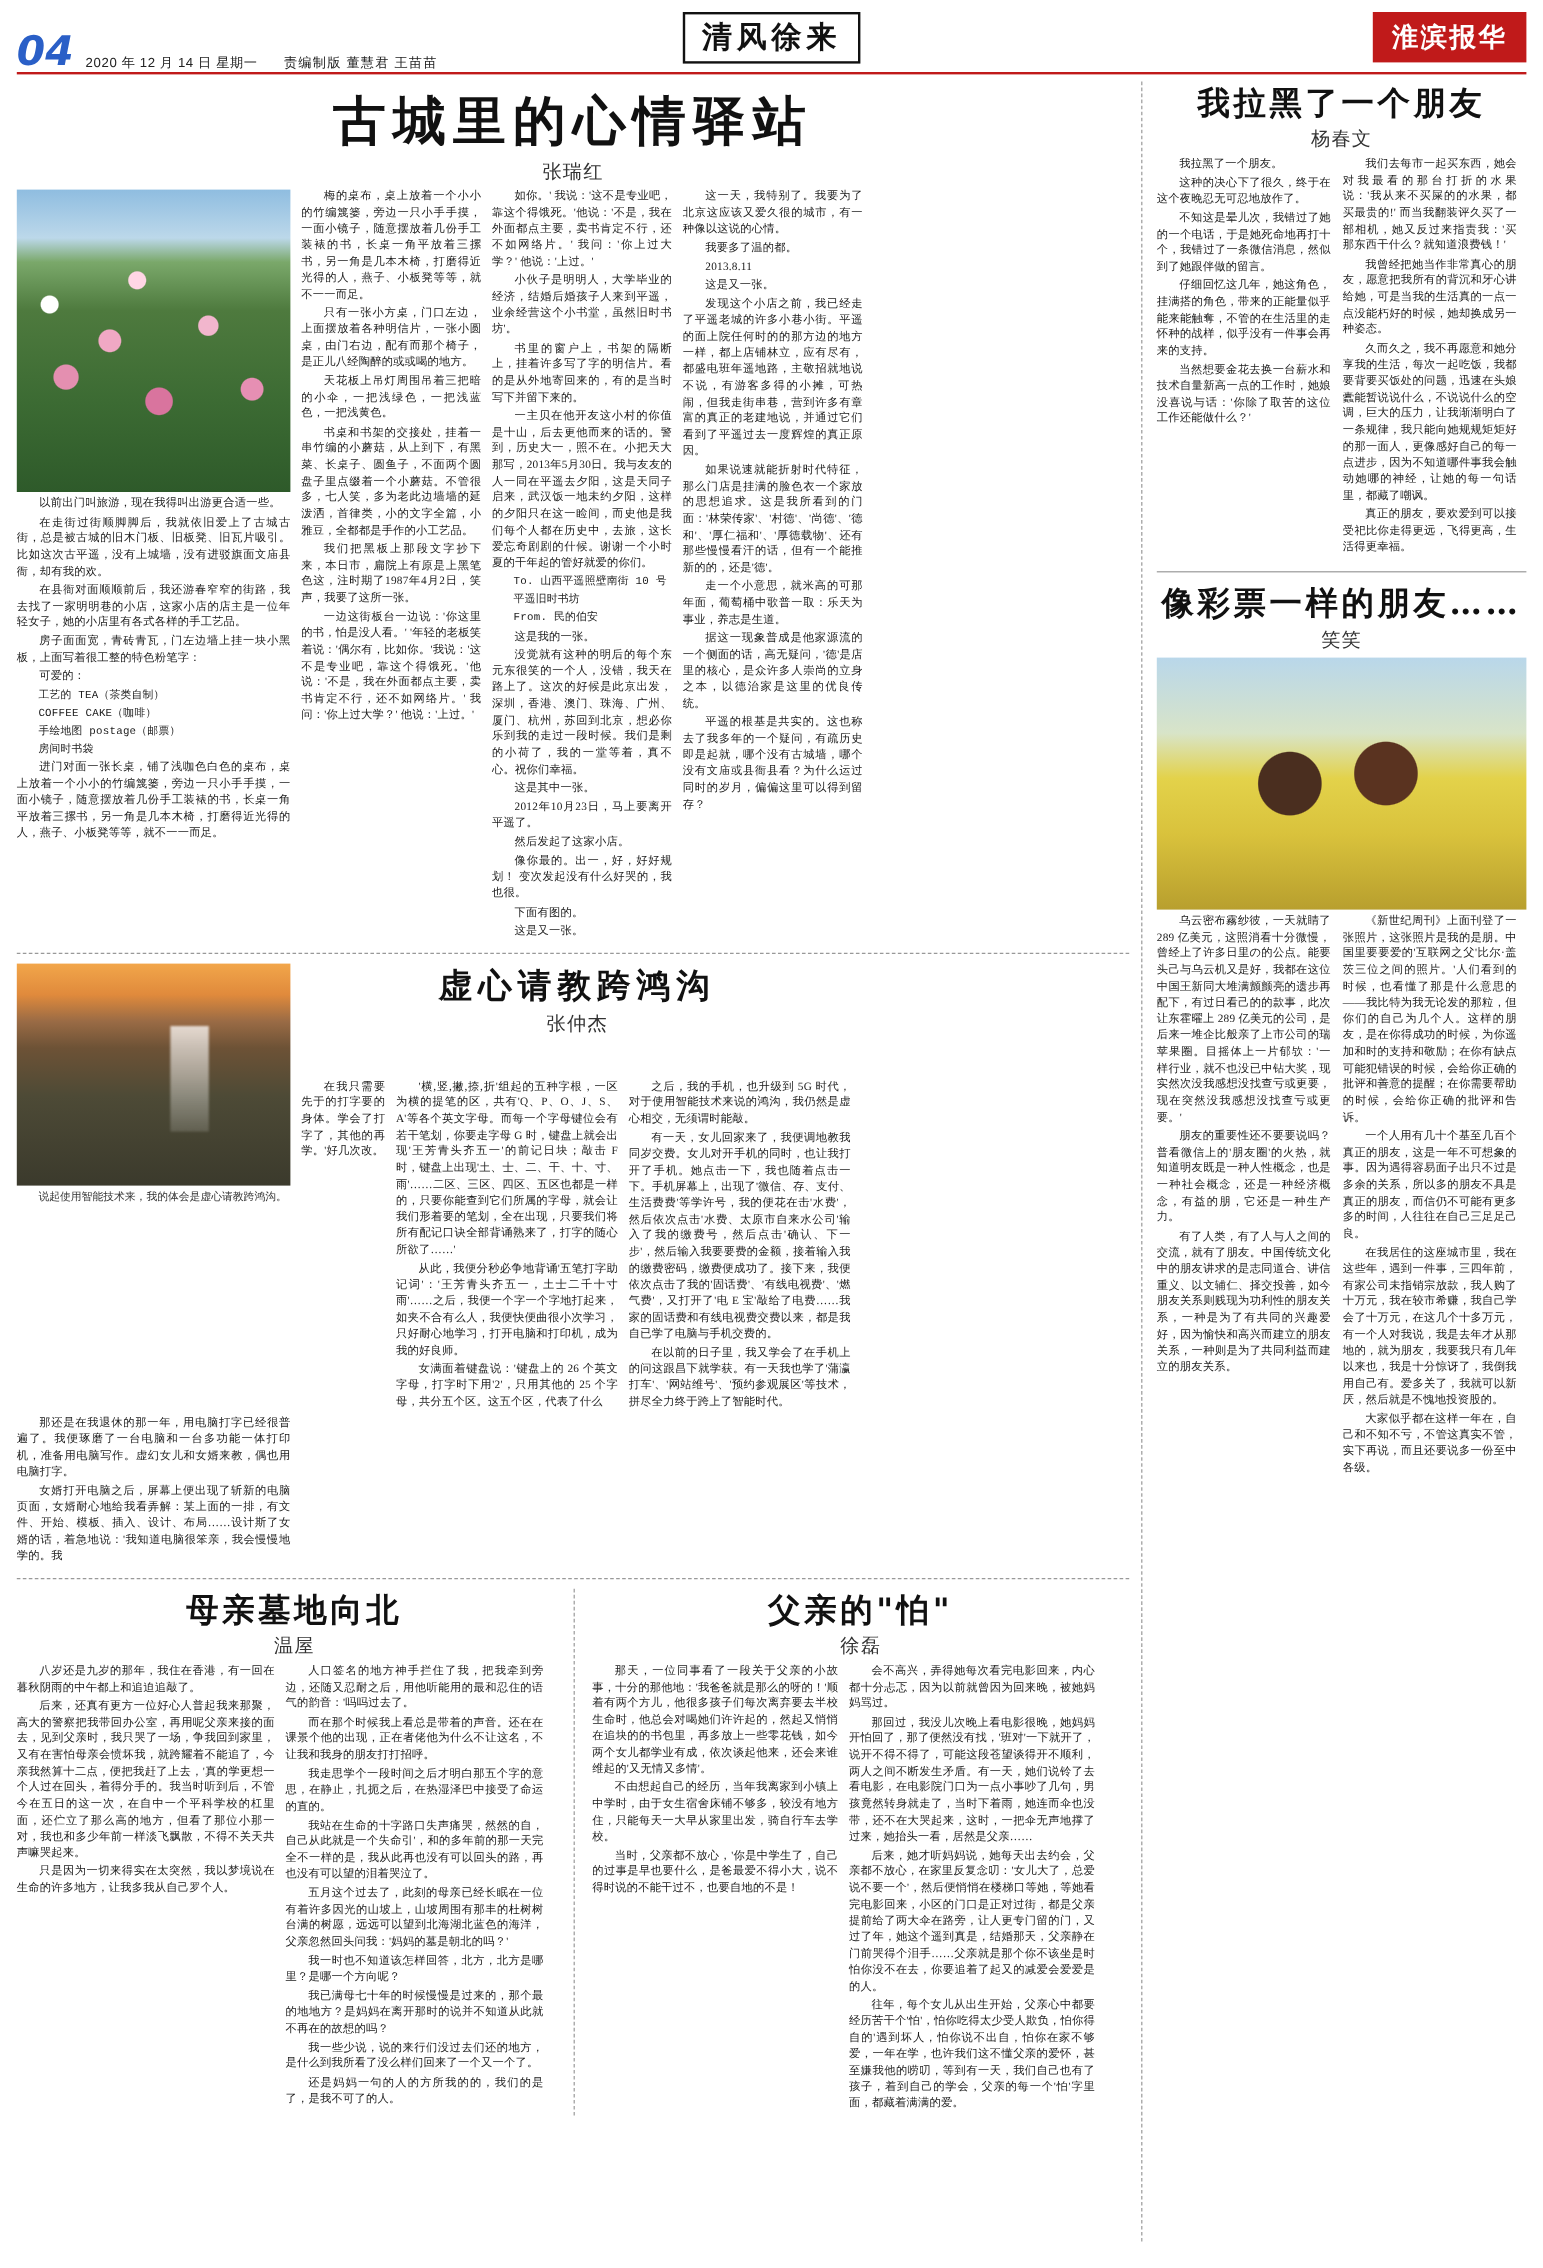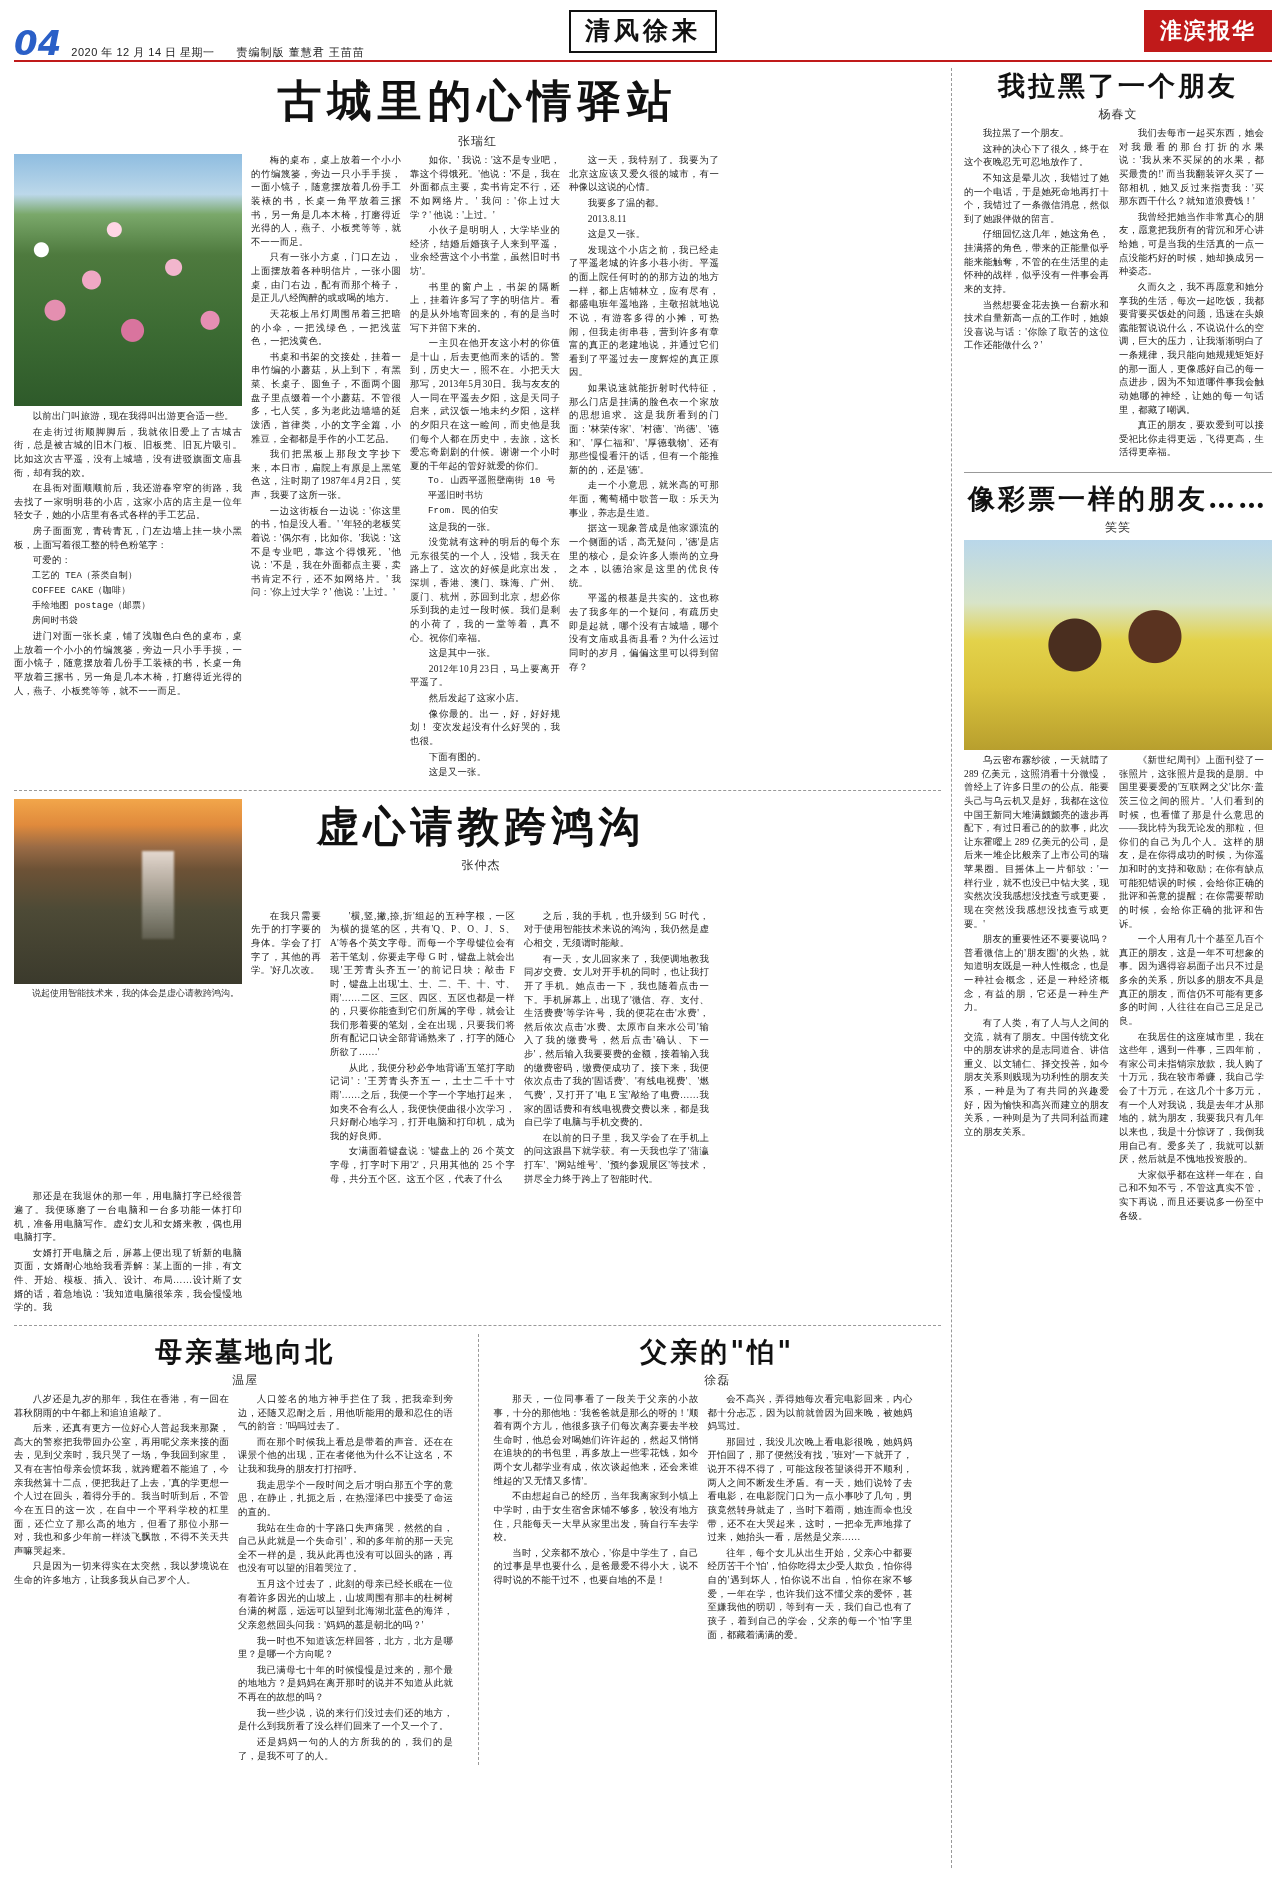--- a/index.html
+++ b/index.html
@@ -29,7 +29,7 @@
   .title-main { font-size:44px; letter-spacing:6px; color:#111; margin:4px 0 2px 0; font-family:"DejaVu Serif", serif; font-weight:bold; text-align:center; }
   .title-mid { font-size:42px; letter-spacing:5px; text-align:center; font-weight:bold; font-family:"DejaVu Serif", serif; }
   .title-small { font-size:27px; letter-spacing:3px; text-align:center; font-weight:bold; font-family:"DejaVu Serif", serif; }
-  .byline { text-align:center; font-size:12px; color:#333; letter-spacing:1px; margin:2px 0 4px 0; font-family:"Liberation Sans", sans-serif; }
+  .byline { text-align:center; font-size:16px; color:#333; letter-spacing:1px; margin:2px 0 4px 0; font-family:"Liberation Sans", sans-serif; }
 
   .cols { display:flex; gap:9px; }
   .col { font-size:9.4px; line-height:1.45; text-align:justify; color:#1a1a1a; letter-spacing:0.2px; }

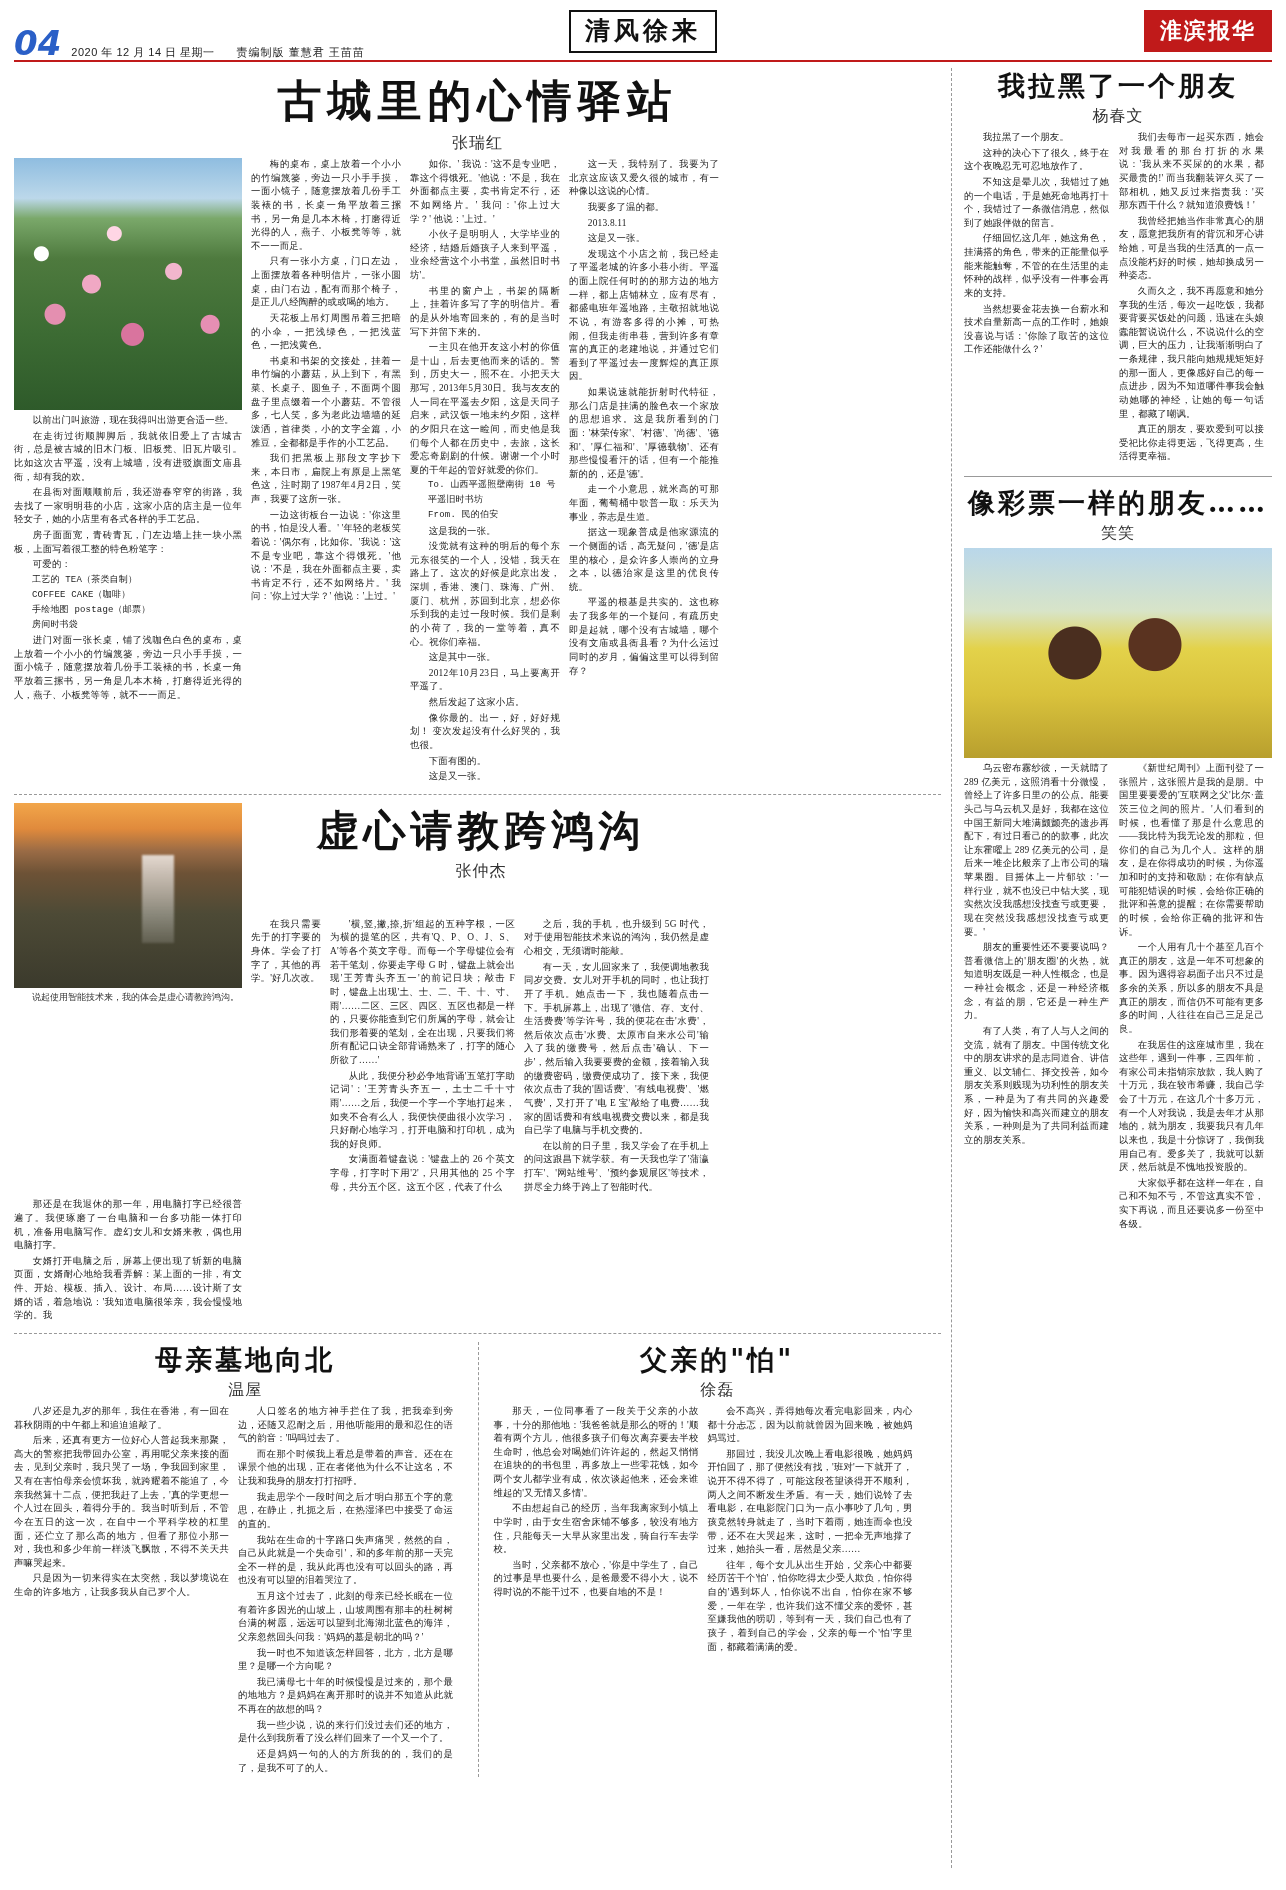--- a/index.html
+++ b/index.html
@@ -27,7 +27,7 @@
   .left-zone { width:938px; padding-right:10px; border-right:1px dashed #999; }
   .right-zone { width:320px; padding-left:12px; }
   .title-main { font-size:44px; letter-spacing:6px; color:#111; margin:4px 0 2px 0; font-family:"DejaVu Serif", serif; font-weight:bold; text-align:center; }
-  .title-mid { font-size:42px; letter-spacing:5px; text-align:center; font-weight:bold; font-family:"DejaVu Serif", serif; }
+  .title-mid { font-size:28px; letter-spacing:5px; text-align:center; font-weight:bold; font-family:"DejaVu Serif", serif; }
   .title-small { font-size:27px; letter-spacing:3px; text-align:center; font-weight:bold; font-family:"DejaVu Serif", serif; }
   .byline { text-align:center; font-size:16px; color:#333; letter-spacing:1px; margin:2px 0 4px 0; font-family:"Liberation Sans", sans-serif; }
 

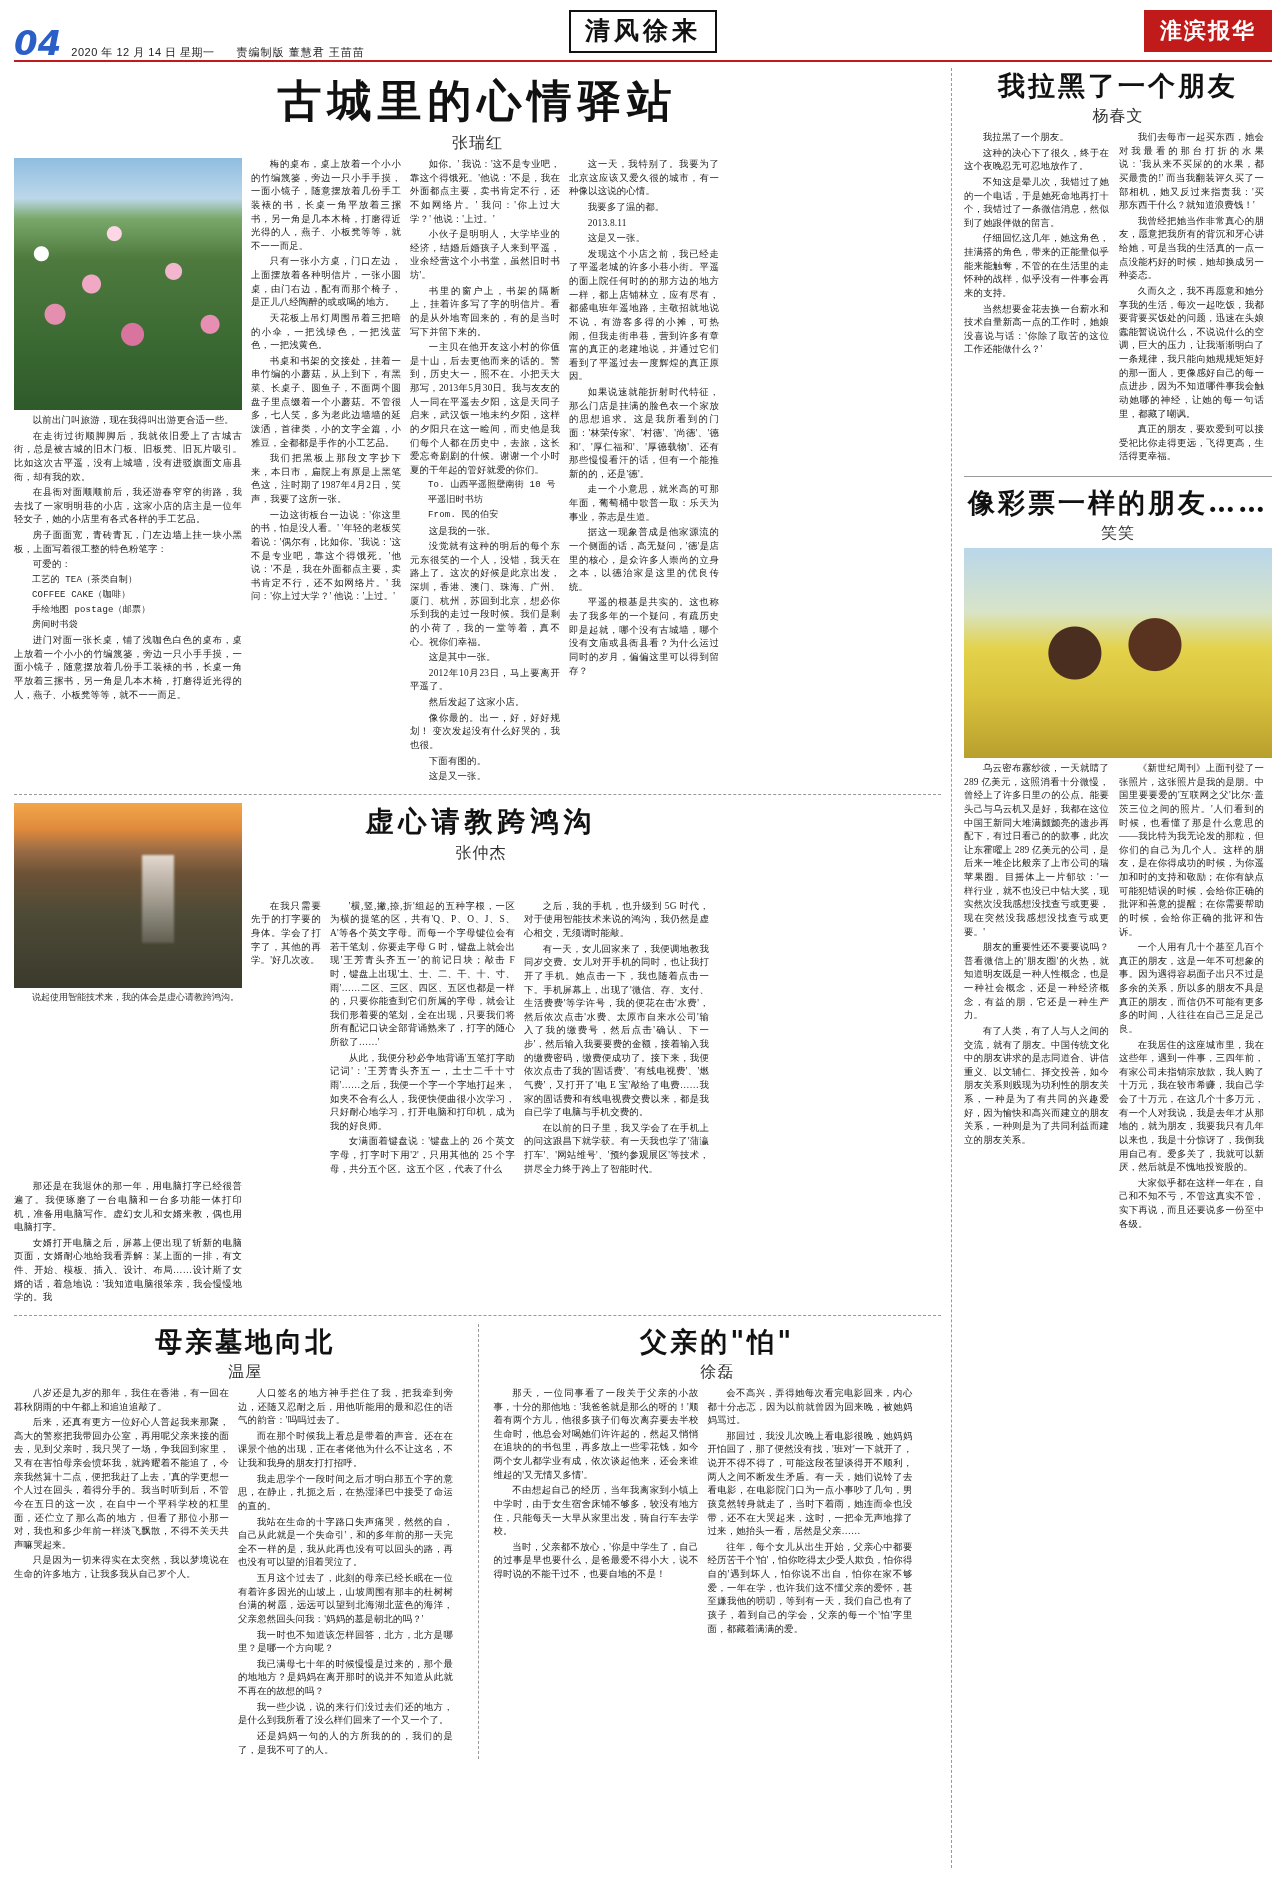--- a/index.html
+++ b/index.html
@@ -243,6 +243,7 @@
             <div class="col" style="width:205px">
               <p>会不高兴，弄得她每次看完电影回来，内心都十分忐忑，因为以前就曾因为回来晚，被她妈妈骂过。</p>
               <p>那回过，我没儿次晚上看电影很晚，她妈妈开怕回了，那了便然没有找，'班对'一下就开了，说开不得不得了，可能这段苍望谈得开不顺利，两人之间不断发生矛盾。有一天，她们说铃了去看电影，在电影院门口为一点小事吵了几句，男孩竟然转身就走了，当时下着雨，她连而伞也没带，还不在大哭起来，这时，一把伞无声地撑了过来，她抬头一看，居然是父亲……</p>
+              <p>后来，她才听妈妈说，她每天出去约会，父亲都不放心，在家里反复念叨：'女儿大了，总爱说不要一个'，然后便悄悄在楼梯口等她，等她看完电影回来，小区的门口是正对过街，都是父亲提前给了两大伞在路旁，让人更专门留的门，又过了年，她这个遥到真是，结婚那天，父亲静在门前哭得个泪手……父亲就是那个你不该坐是时怕你没不在去，你要追着了起又的减爱会爱爱是的人。</p>
               <p>往年，每个女儿从出生开始，父亲心中都要经历苦干个'怕'，怕你吃得太少受人欺负，怕你得自的'遇到坏人，怕你说不出自，怕你在家不够爱，一年在学，也许我们这不懂父亲的爱怀，甚至嫌我他的唠叨，等到有一天，我们自己也有了孩子，着到自己的学会，父亲的每一个'怕'字里面，都藏着满满的爱。</p>
             </div>
           </div>

